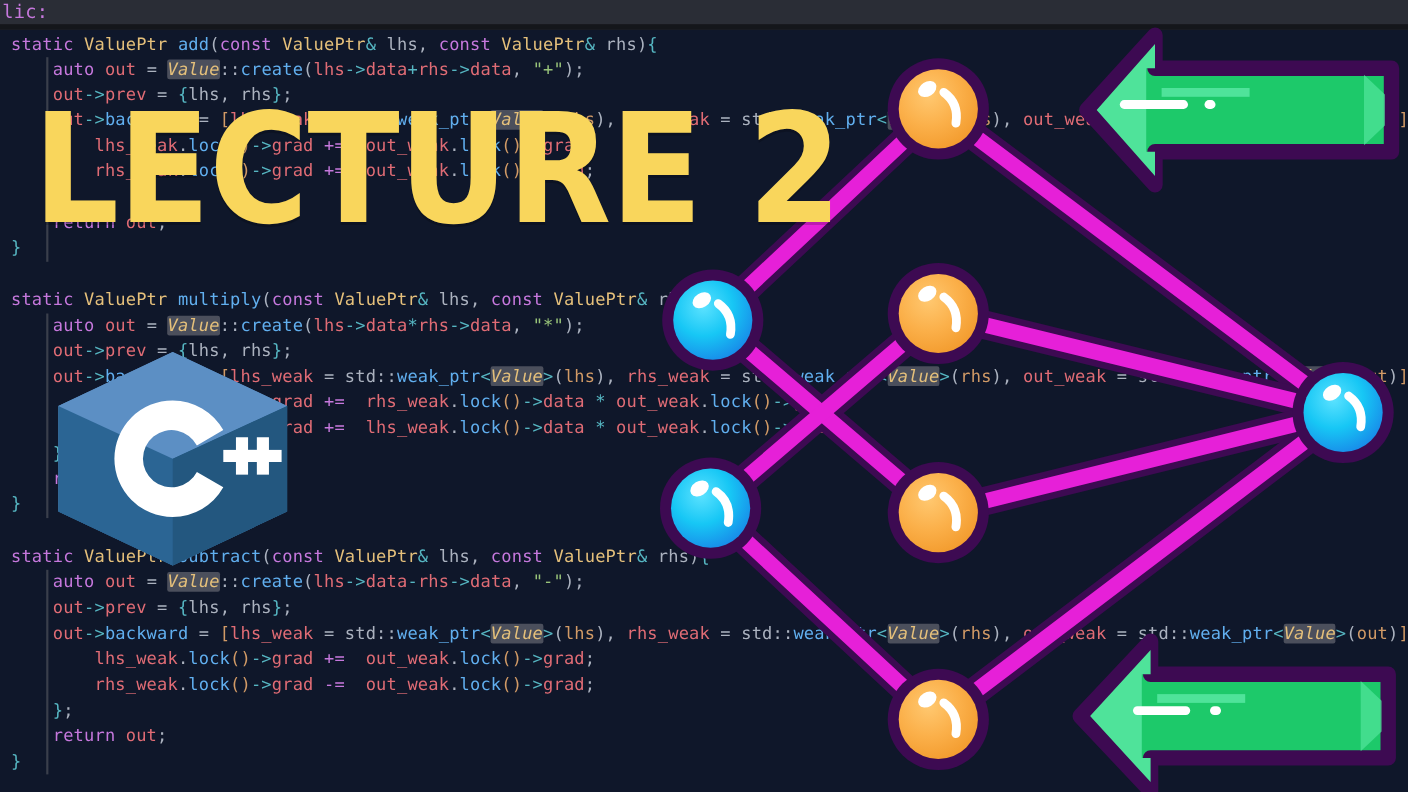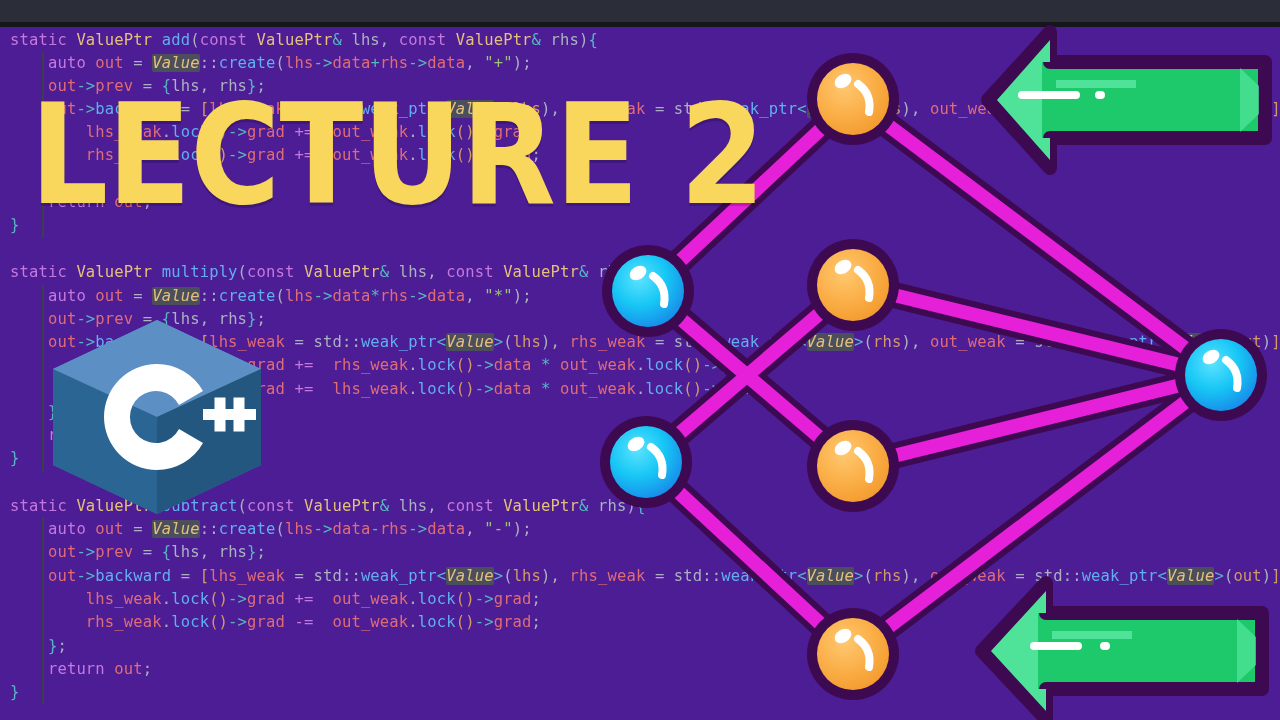--- a/index.html
+++ b/index.html
@@ -177,6 +177,9 @@
     <div class="ln" style="left:10px; top:654px;"><span class="cy">}</span></div>
   </div>
 
+  <div id="topstrip">
+    <span class="tok">lic:</span>
+  </div>
   <div id="topdivider"></div>
 
   <svg id="graph" viewBox="0 0 1280 720">

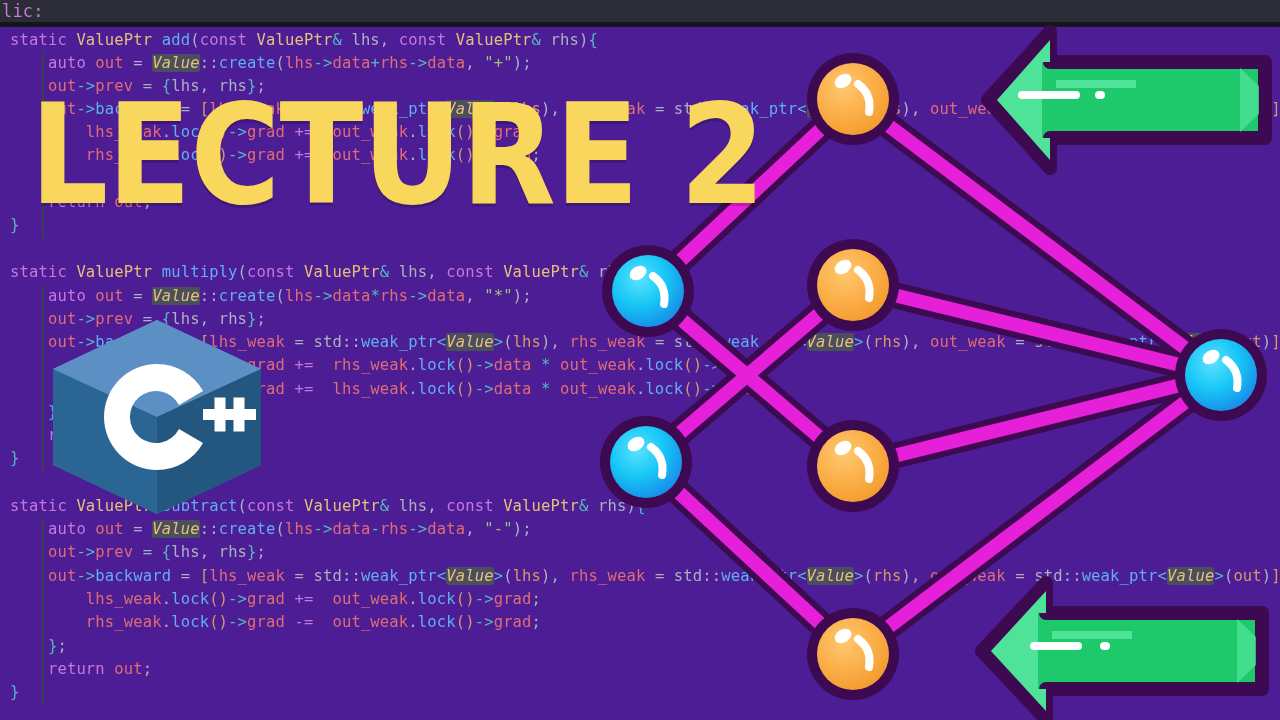--- a/index.html
+++ b/index.html
@@ -49,7 +49,7 @@
     width: 1280px;
     height: 693px;
     z-index: 2;
-    background: #4c1d95;
+    background: #0f172a;
   }
   .ln {
     position: absolute;

